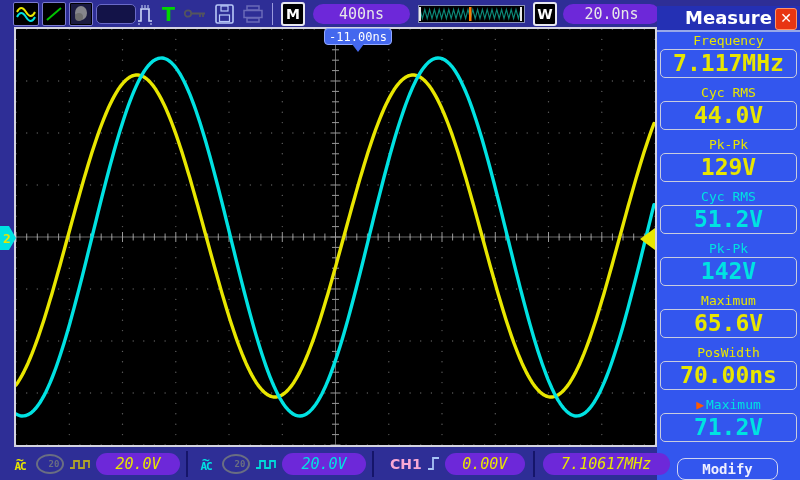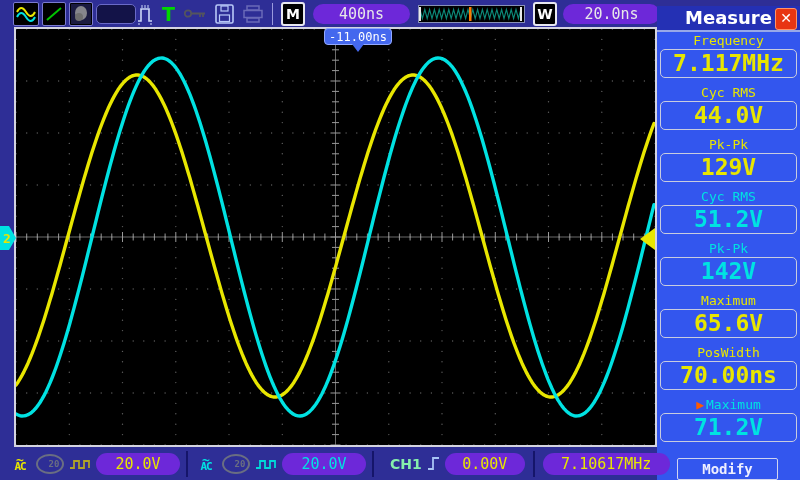--- a/index.html
+++ b/index.html
@@ -50,7 +50,7 @@
   .bwicon{width:16px;height:16px;border:2px solid #6a6e82;border-radius:50%;color:#6a6e82;
           font-size:9px;font-weight:bold;line-height:16px;text-align:center;flex:0 0 auto;padding-left:8px;}
   .bsep{width:2px;height:26px;background:#15156a;flex:0 0 auto;}
-  .pill.bot{height:22px;border-radius:11px;line-height:22px;}
+  .pill.bot{height:22px;border-radius:11px;line-height:22px;font-style:italic;}
   .chsrc{color:#86efac;font-weight:bold;font-size:14px;font-family:"DejaVu Sans",sans-serif;flex:0 0 auto;}
   .g4{width:4px;flex:0 0 auto;} .g6{width:6px;flex:0 0 auto;} .g8{width:8px;flex:0 0 auto;} .g16{width:16px;flex:0 0 auto;}
 </style>

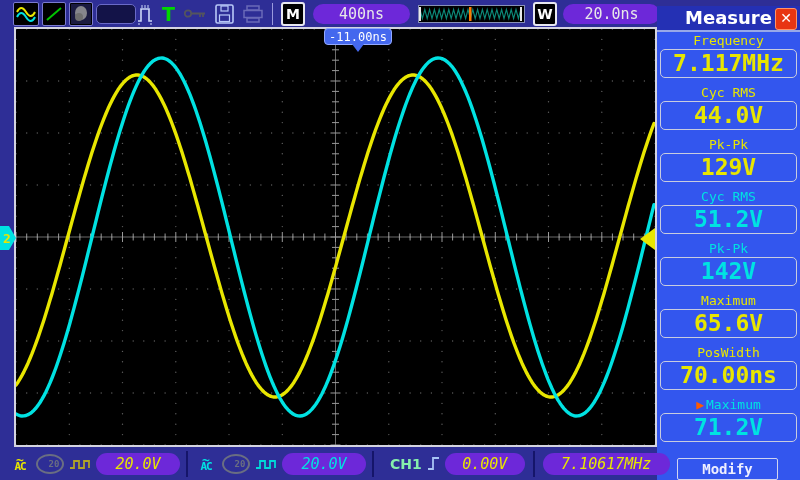--- a/index.html
+++ b/index.html
@@ -51,7 +51,7 @@
           font-size:9px;font-weight:bold;line-height:16px;text-align:center;flex:0 0 auto;padding-left:8px;}
   .bsep{width:2px;height:26px;background:#15156a;flex:0 0 auto;}
   .pill.bot{height:22px;border-radius:11px;line-height:22px;font-style:italic;}
-  .chsrc{color:#86efac;font-weight:bold;font-size:14px;font-family:"DejaVu Sans",sans-serif;flex:0 0 auto;}
+  .chsrc{color:#f9a8d4;font-weight:bold;font-size:14px;font-family:"DejaVu Sans",sans-serif;flex:0 0 auto;}
   .g4{width:4px;flex:0 0 auto;} .g6{width:6px;flex:0 0 auto;} .g8{width:8px;flex:0 0 auto;} .g16{width:16px;flex:0 0 auto;}
 </style>
 </head>

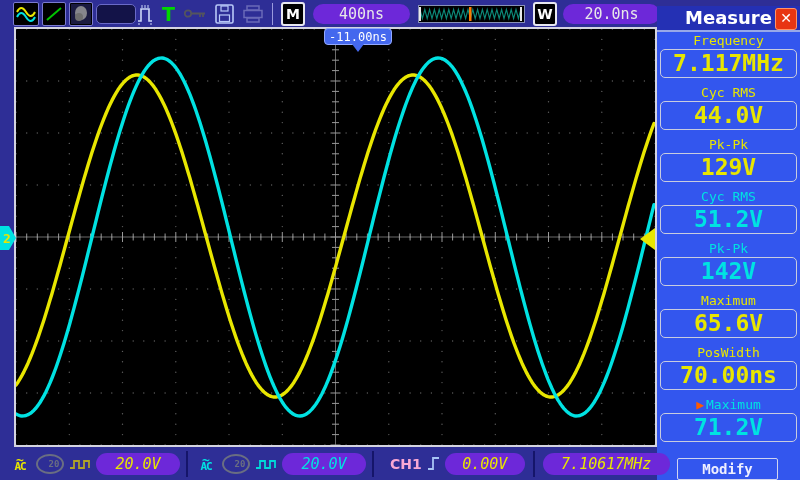--- a/index.html
+++ b/index.html
@@ -41,7 +41,7 @@
         font-size:23px;font-weight:bold;text-align:center;line-height:27px;}
   .ch1{color:var(--ch1);} .ch2{color:var(--ch2);}
   .selarrow{color:#ff5a00;margin-right:2px;}
-  #modify{position:absolute;left:20px;top:452px;width:101px;height:22px;border:1px solid #d0d4f0;border-radius:2px;
+  #modify{position:absolute;left:20px;top:452px;width:101px;height:22px;border:1px solid #d0d4f0;border-radius:8px;
         color:#eef;font-size:14px;font-weight:bold;line-height:21px;text-align:center;box-sizing:border-box;}
   
   #bbar{position:absolute;left:0;top:447px;width:657px;height:33px;display:flex;align-items:center;padding-left:8px;box-sizing:border-box;}

